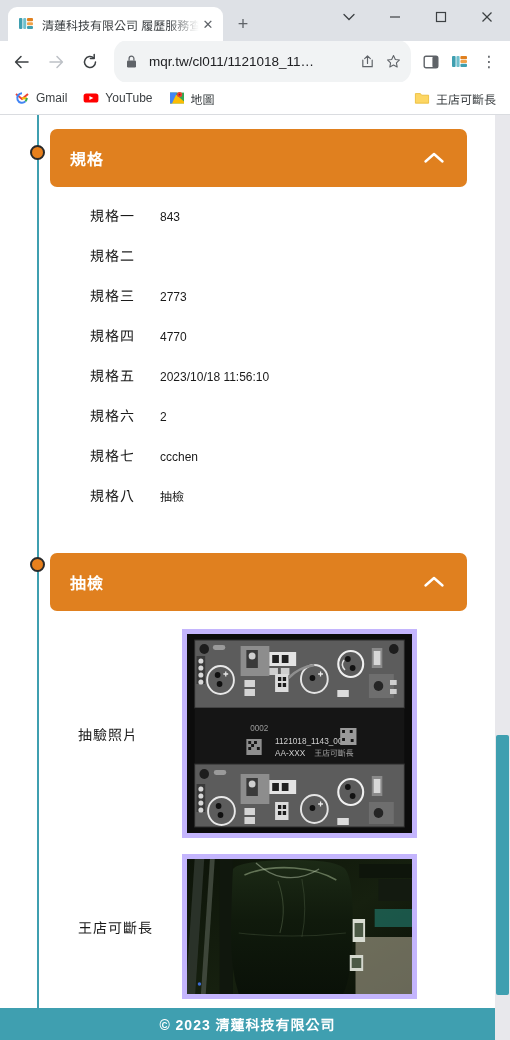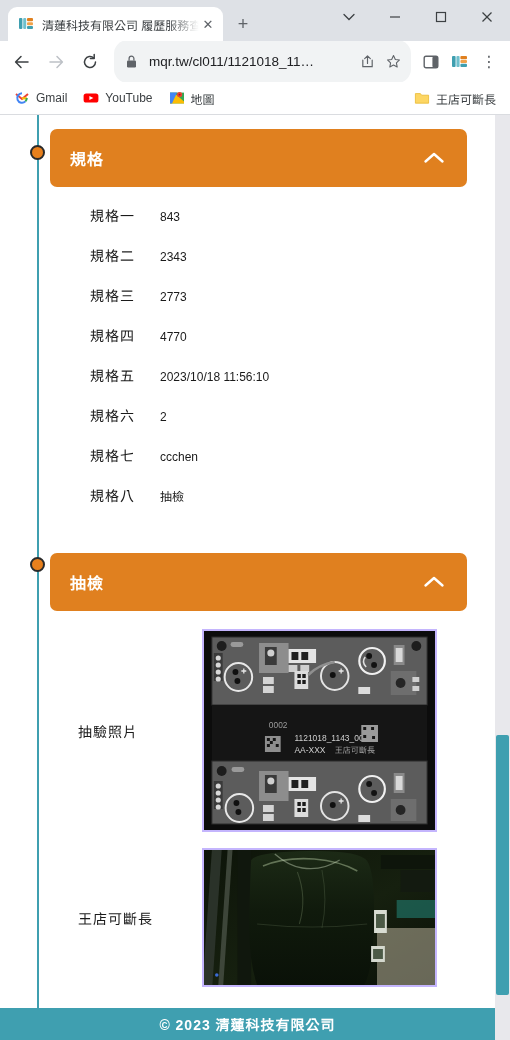--- a/index.html
+++ b/index.html
@@ -457,7 +457,6 @@
             </div>
             <div class="spec-row">
               <span class="spec-label">規格二</span>
-              <span class="spec-value">2343</span>
             </div>
             <div class="spec-row">
               <span class="spec-label">規格三</span>

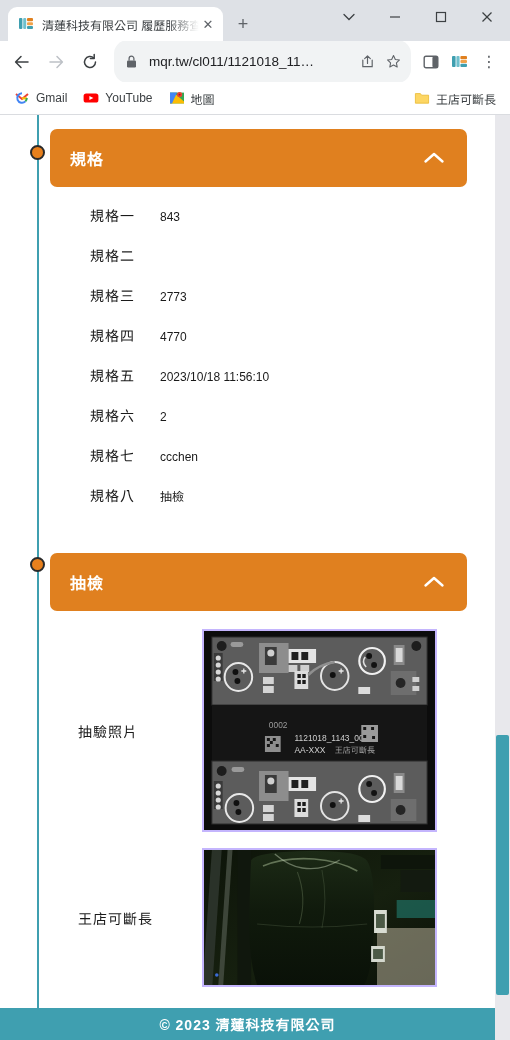--- a/index.html
+++ b/index.html
@@ -231,7 +231,6 @@
     align-items: center;
     padding: 0 0 0 78px;
     margin-bottom: 16px;
-    gap: 20px;
   }
   .photo-label {
     width: 104px;

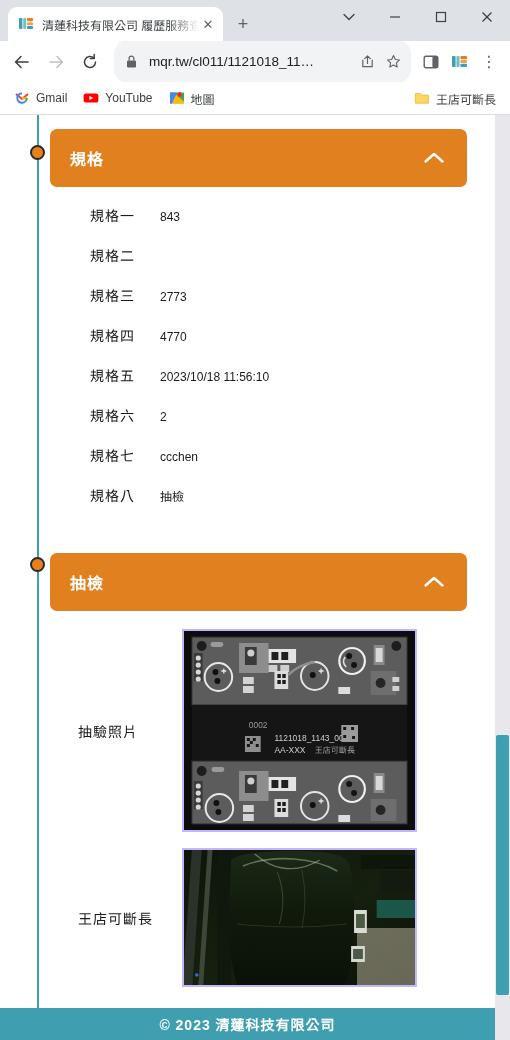--- a/index.html
+++ b/index.html
@@ -242,7 +242,7 @@
   .photo-frame {
     width: 235px;
     flex: 0 0 235px;
-    border: 2px solid #c4b5fd;
+    border: 5px solid #c4b5fd;
     background: #000;
     overflow: hidden;
     position: relative;

